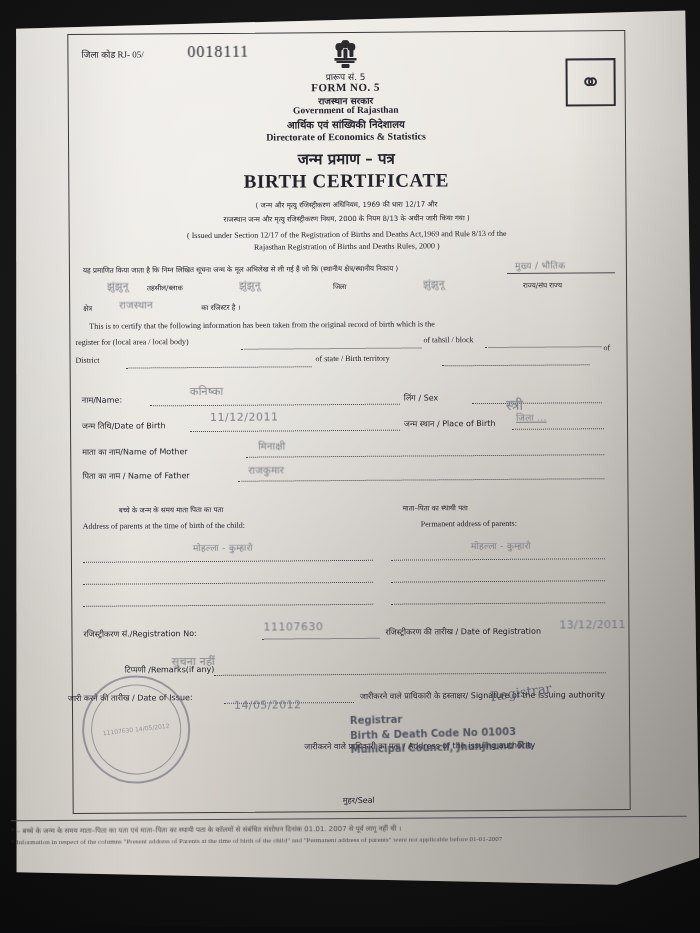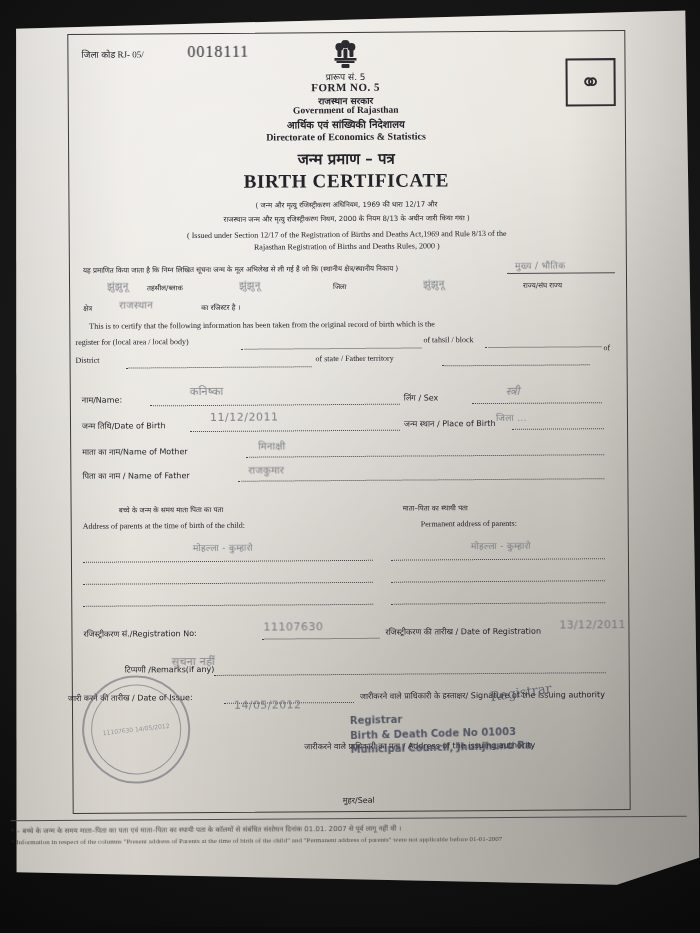--- a/index.html
+++ b/index.html
@@ -141,7 +141,7 @@
     <div class="row sm" style="left:532px;top:302px;margin-top:9px;">of</div>
     <div class="row sm" style="left:4px;top:320px;">District</div>
     <span class="dots" style="position:absolute;left:54px;top:320px;width:186px;height:12px;"></span>
-    <div class="row sm" style="left:244px;top:320px;">of state / Father territory</div>
+    <div class="row sm" style="left:244px;top:320px;">of state / Birth territory</div>
     <span class="dots" style="position:absolute;left:370px;top:320px;width:148px;height:12px;"></span>
 
     <div class="row dev sm" style="left:10px;top:358px;">नाम/Name:</div>

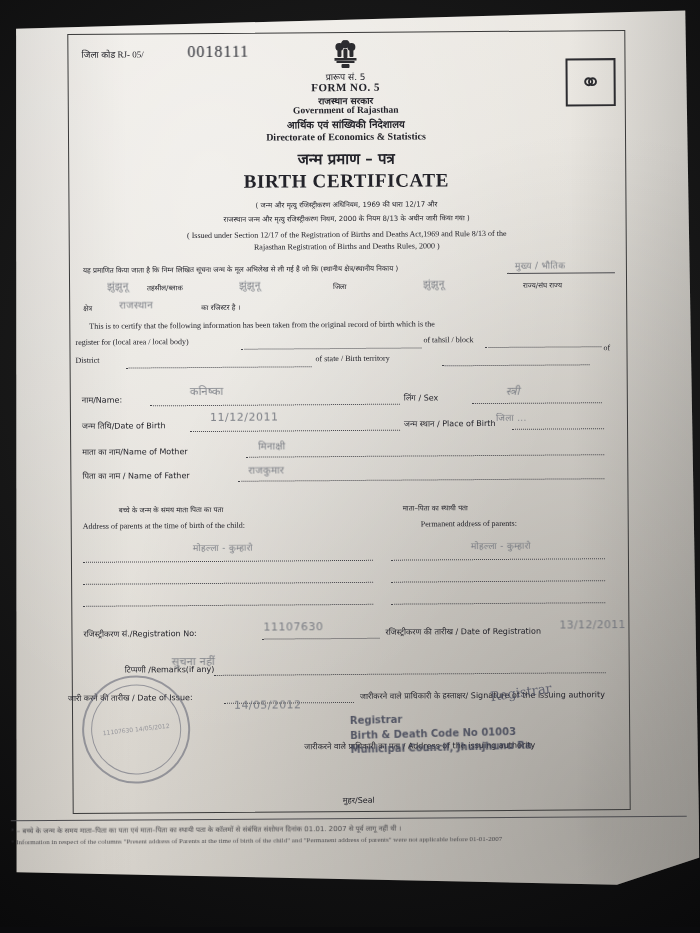--- a/index.html
+++ b/index.html
@@ -149,7 +149,7 @@
     <div class="row hand" style="left:118px;top:348px;font-size:11px;">कनिष्का</div>
     <div class="row dev sm" style="left:332px;top:358px;">लिंग / Sex</div>
     <span class="dots" style="position:absolute;left:400px;top:358px;width:130px;height:12px;"></span>
-    <div class="row hand" style="left:434px;top:350px;font-size:11px;font-style:italic;">स्त्री</div>
+    <div class="row hand" style="left:434px;top:362px;font-size:14px;">स्त्री</div>
 
     <div class="row dev sm" style="left:10px;top:384px;">जन्म तिथि/Date of Birth</div>
     <span class="dots" style="position:absolute;left:118px;top:384px;width:210px;height:12px;"></span>

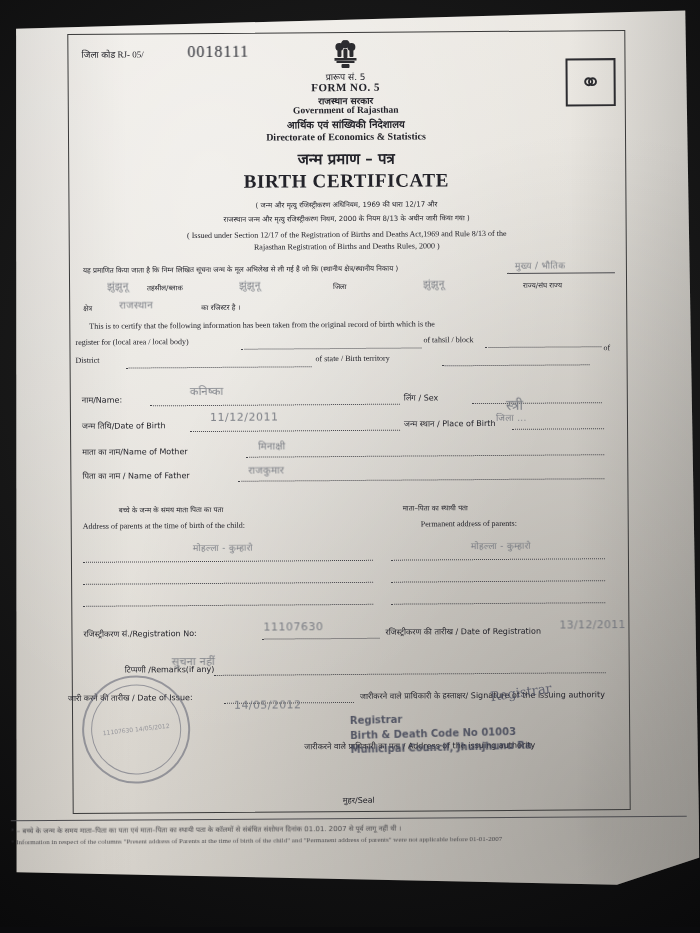--- a/index.html
+++ b/index.html
@@ -156,7 +156,7 @@
     <div class="row hand" style="left:138px;top:376px;font-size:11px;letter-spacing:.5px;">11/12/2011</div>
     <div class="row dev sm" style="left:332px;top:384px;">जन्म स्थान / Place of  Birth</div>
     <span class="dots" style="position:absolute;left:440px;top:384px;width:92px;height:12px;"></span>
-    <div class="row hand" style="left:424px;top:378px;font-size:9px;">जिला ...</div>
+    <div class="row hand" style="left:444px;top:378px;font-size:9px;text-decoration:underline;">जिला ...</div>
 
     <div class="row dev sm" style="left:10px;top:410px;">माता का  नाम/Name of Mother</div>
     <span class="dots" style="position:absolute;left:174px;top:410px;width:358px;height:12px;"></span>

